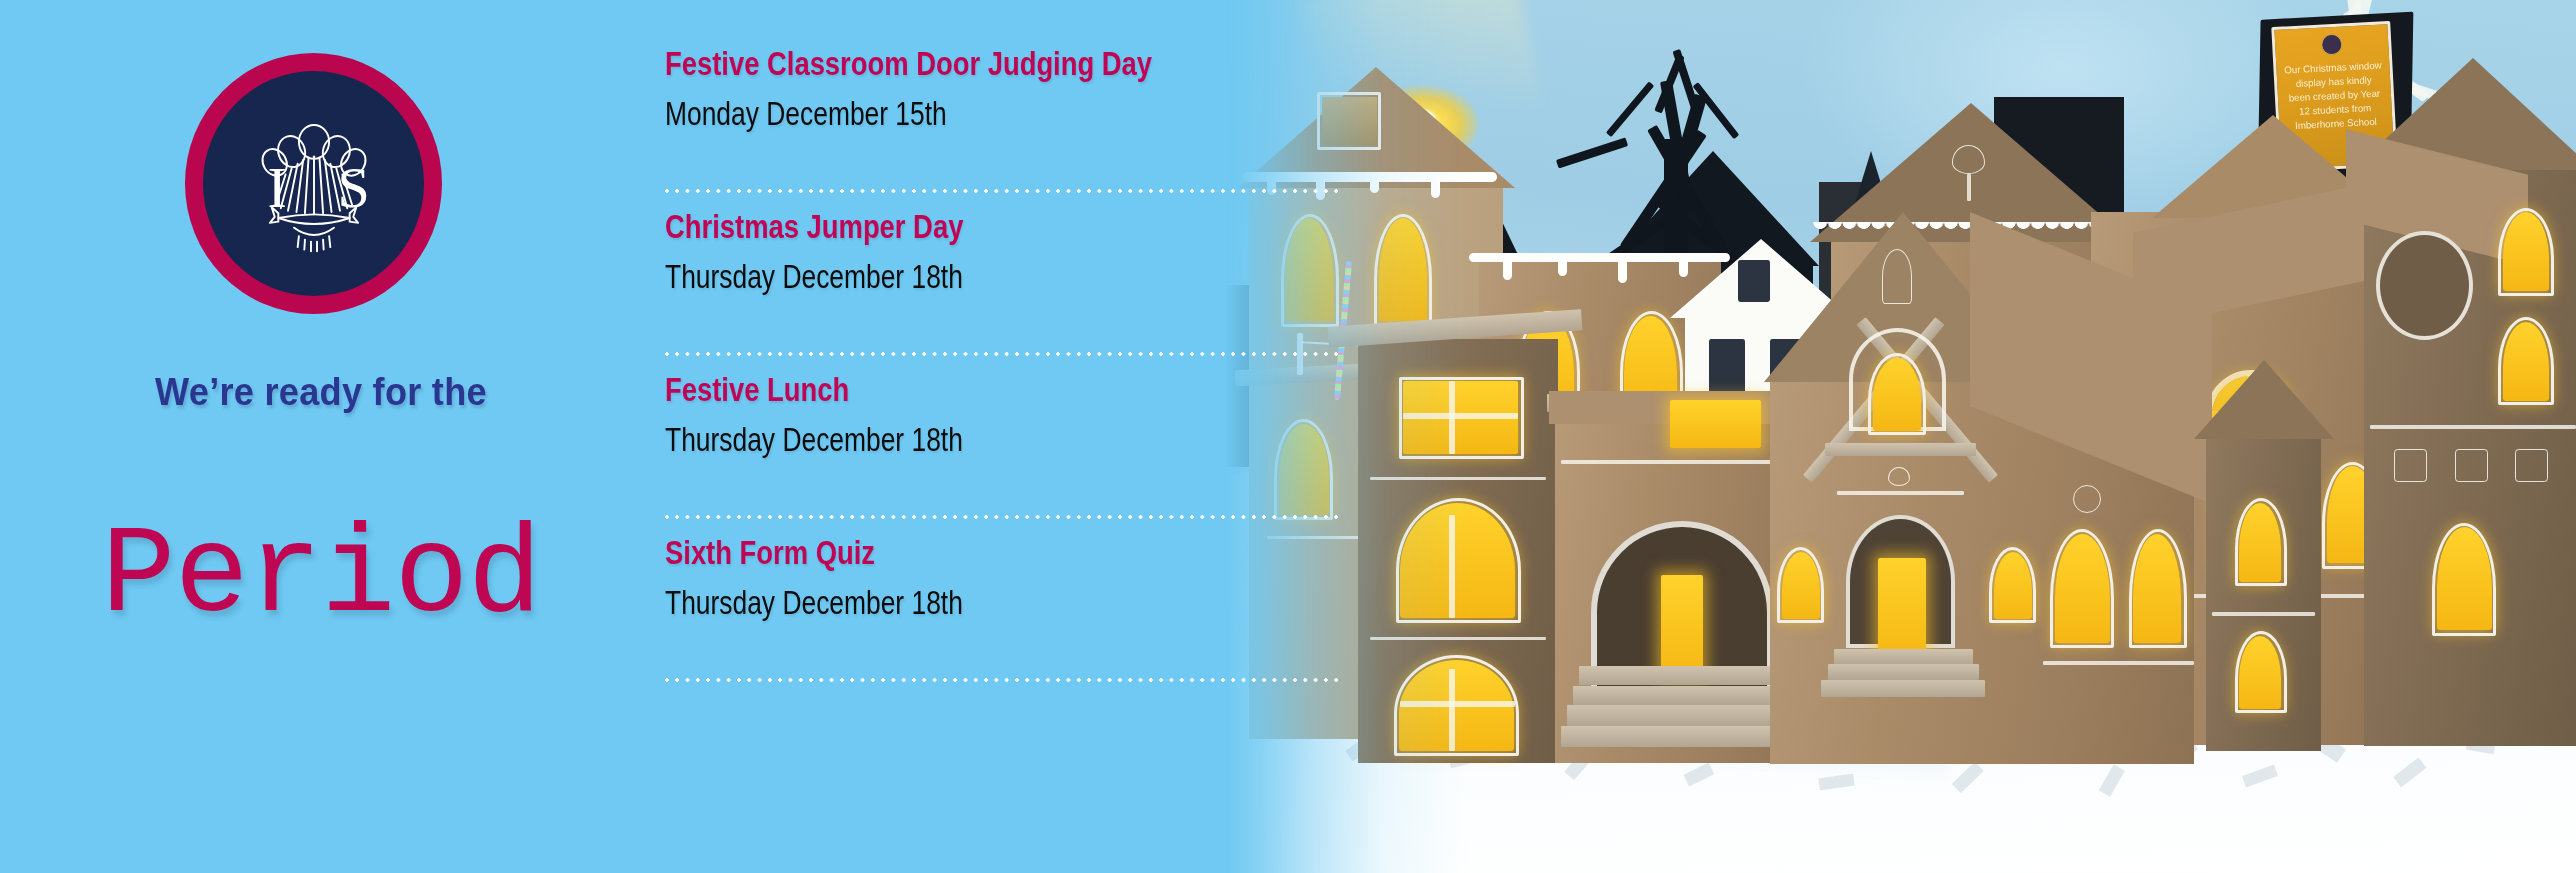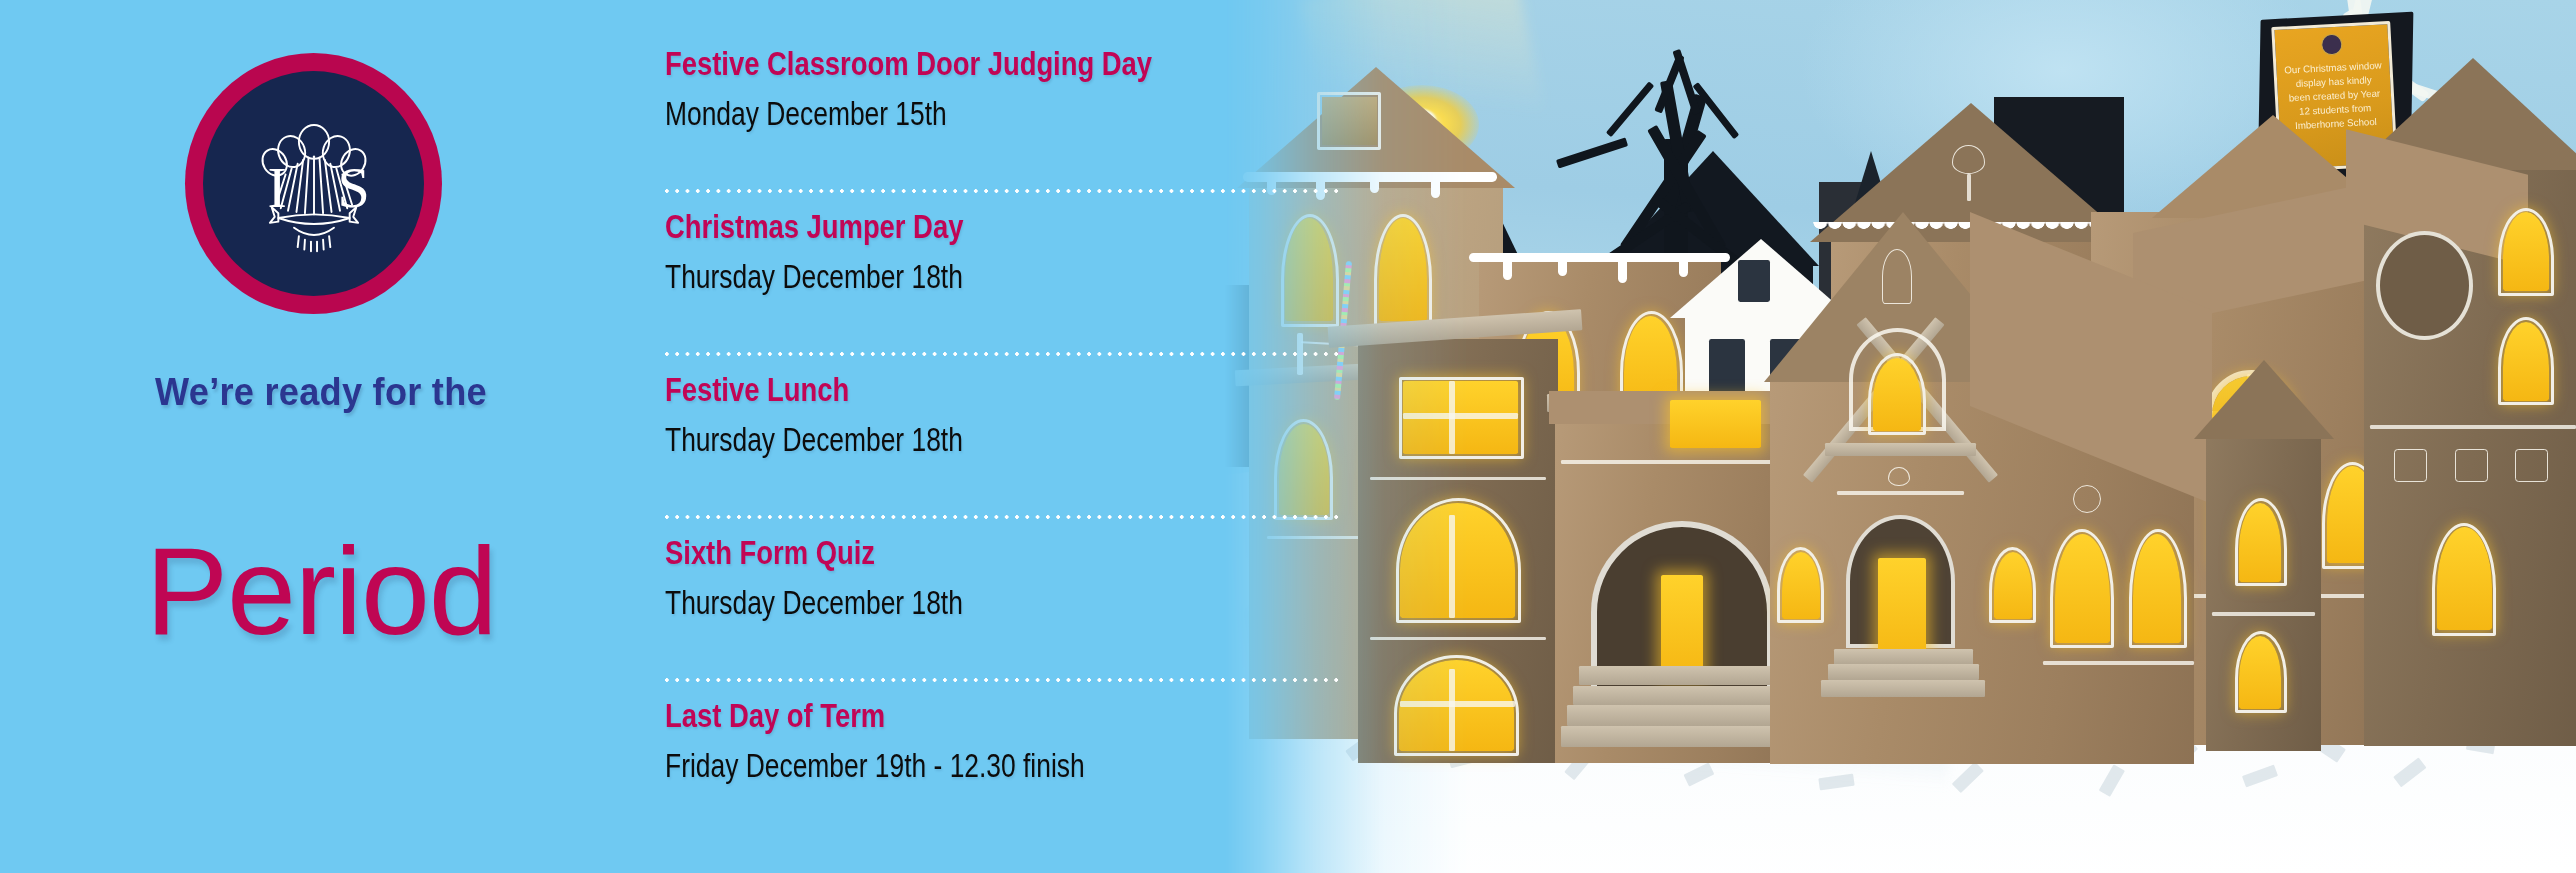--- a/index.html
+++ b/index.html
@@ -127,7 +127,7 @@
     text-align:center;
   }
   .bigword.w1{top:424px;}
-  .bigword.w2{top:534px;}
+  .bigword.w2{top:520px;font-family:Liberation Mono, monospace;}
 
   
   .events{position:absolute;left:665px;top:0;width:679px;height:873px;padding-top:47px;}

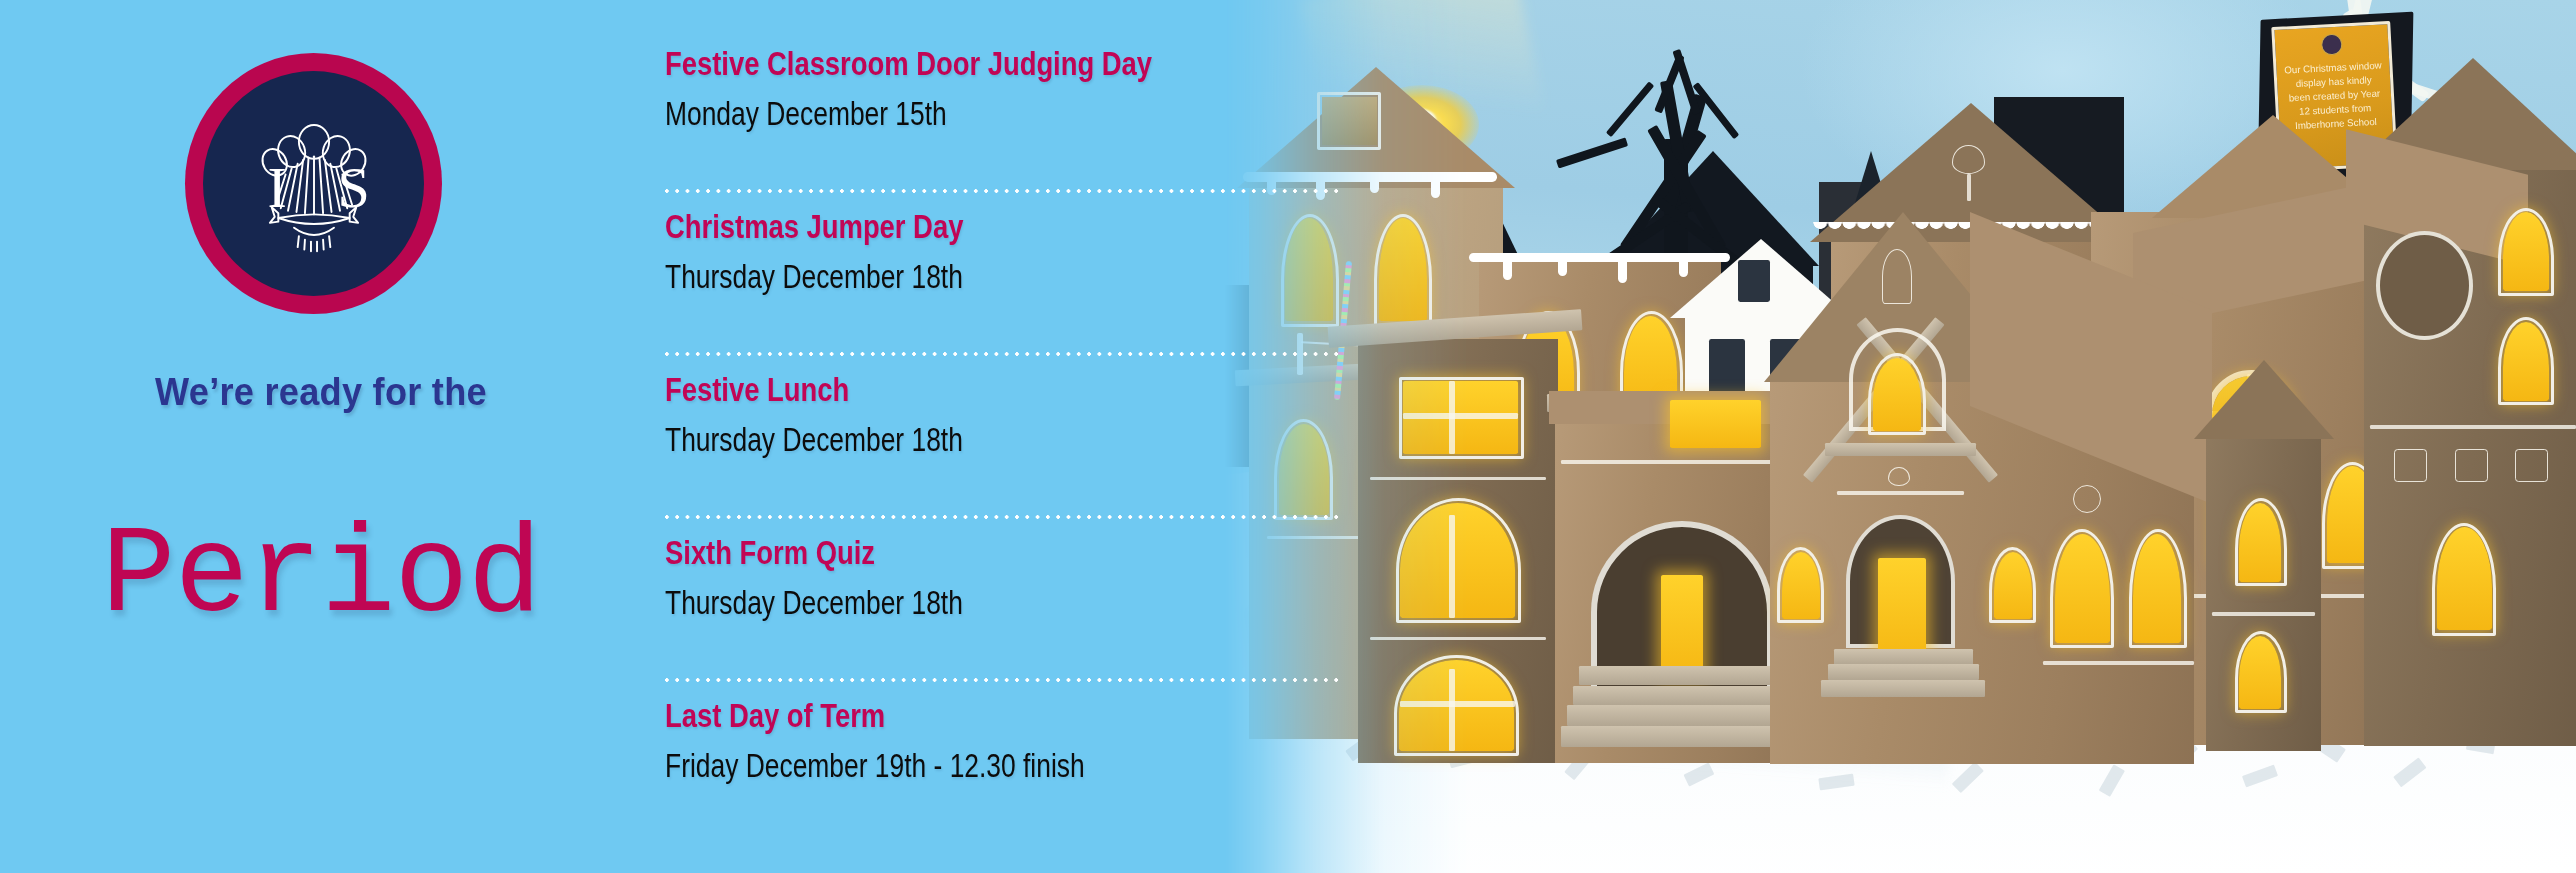--- a/index.html
+++ b/index.html
@@ -497,11 +497,6 @@
       <div class="divider"></div>
     </div>
 
-    <div class="event last">
-      <div class="etitle">Last Day of Term</div>
-      <div class="edate">Friday December 19th - 12.30 finish</div>
-
-    </div>
 
   </div>
 

